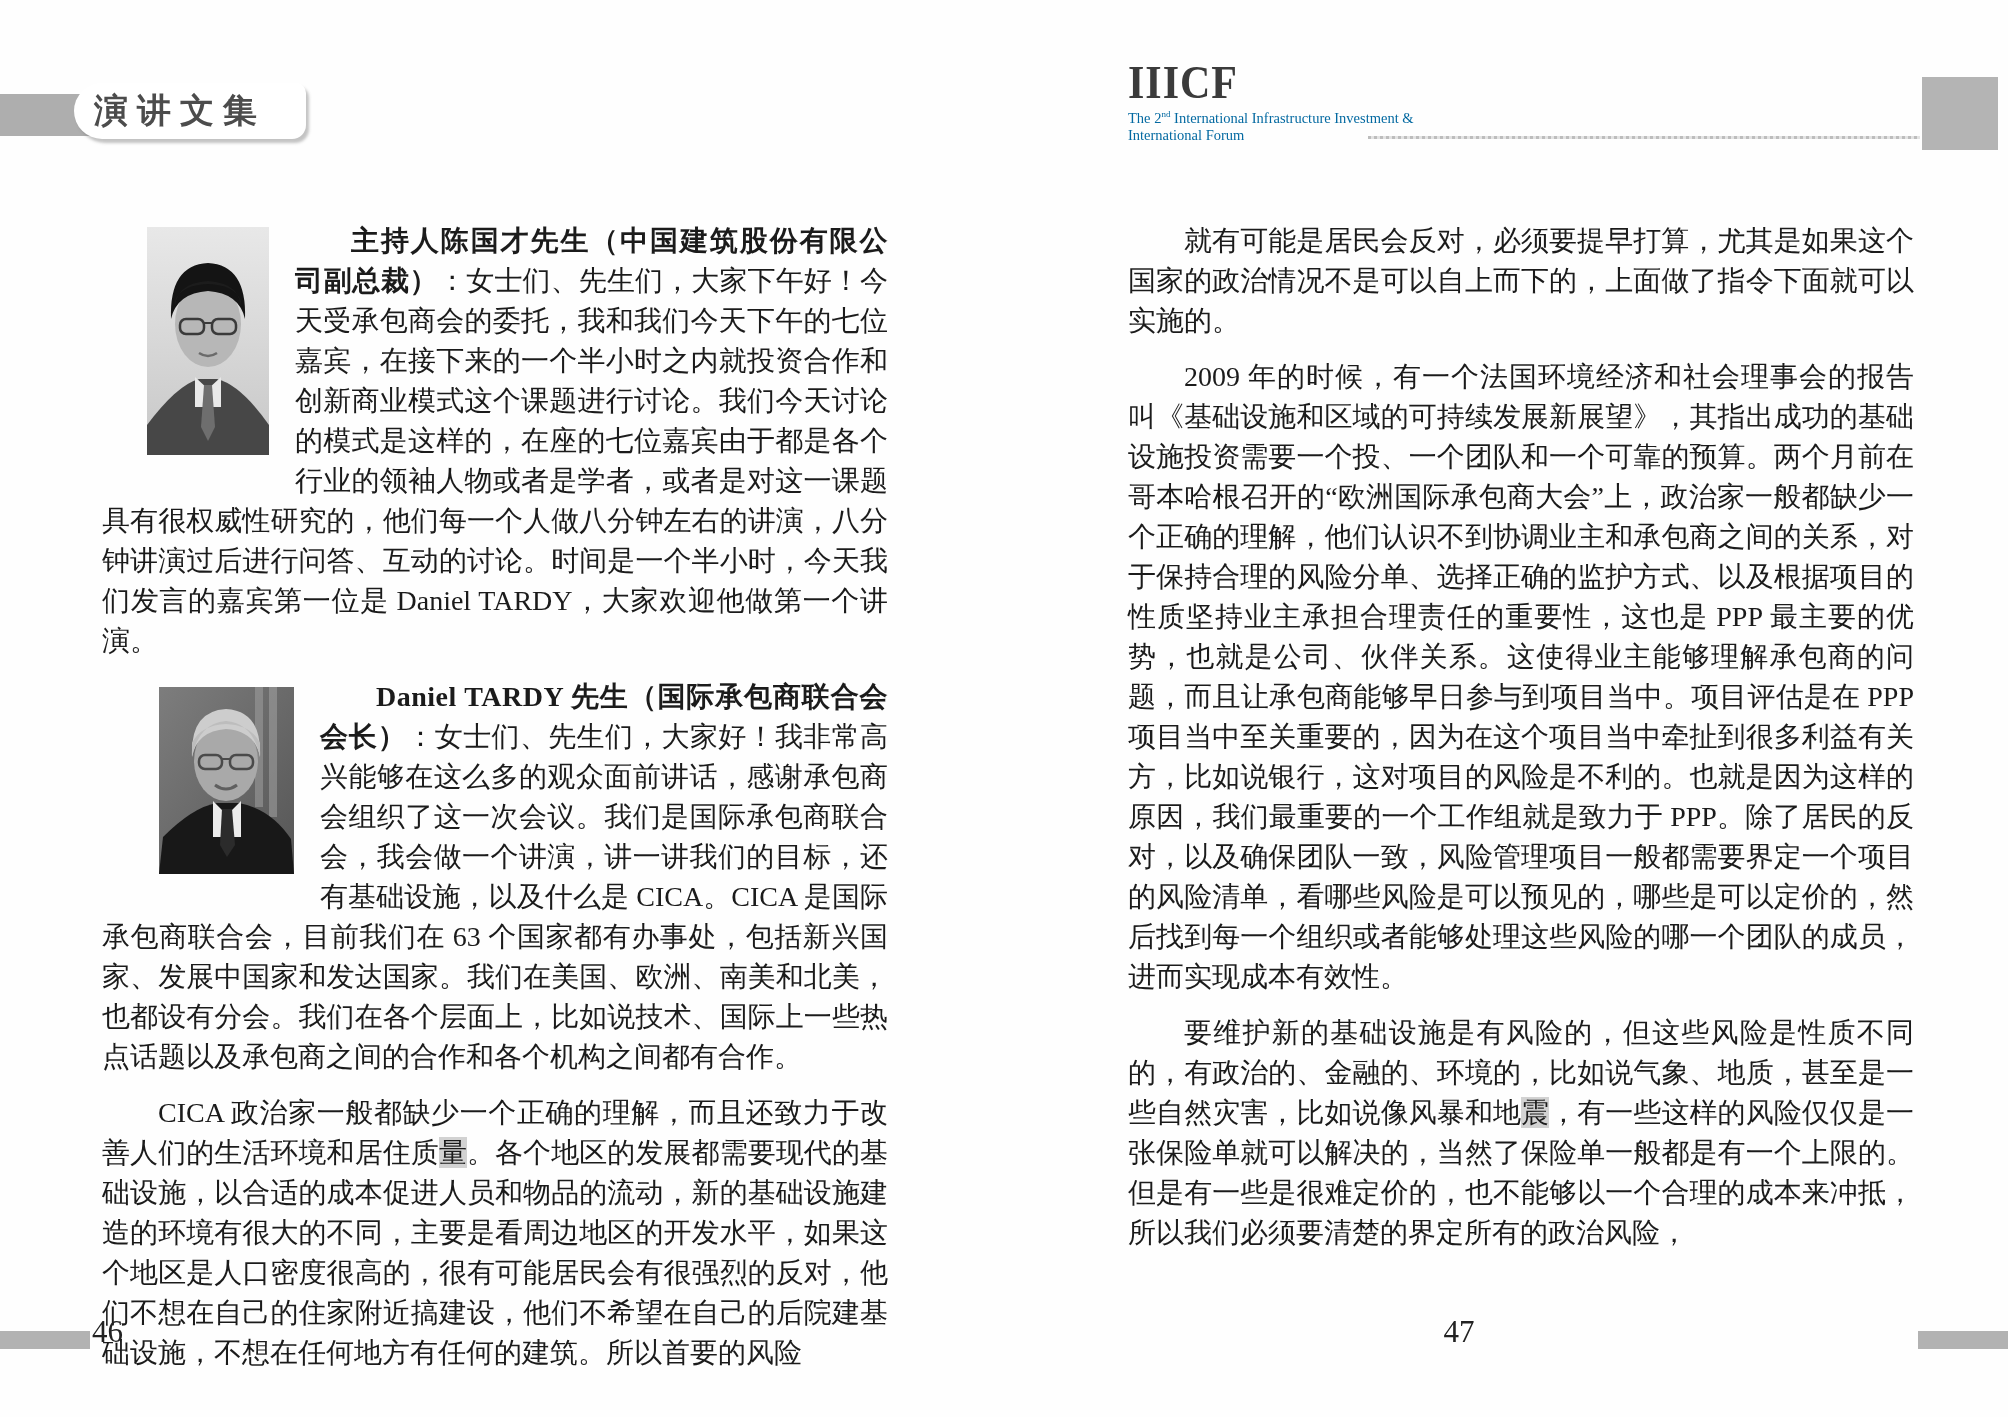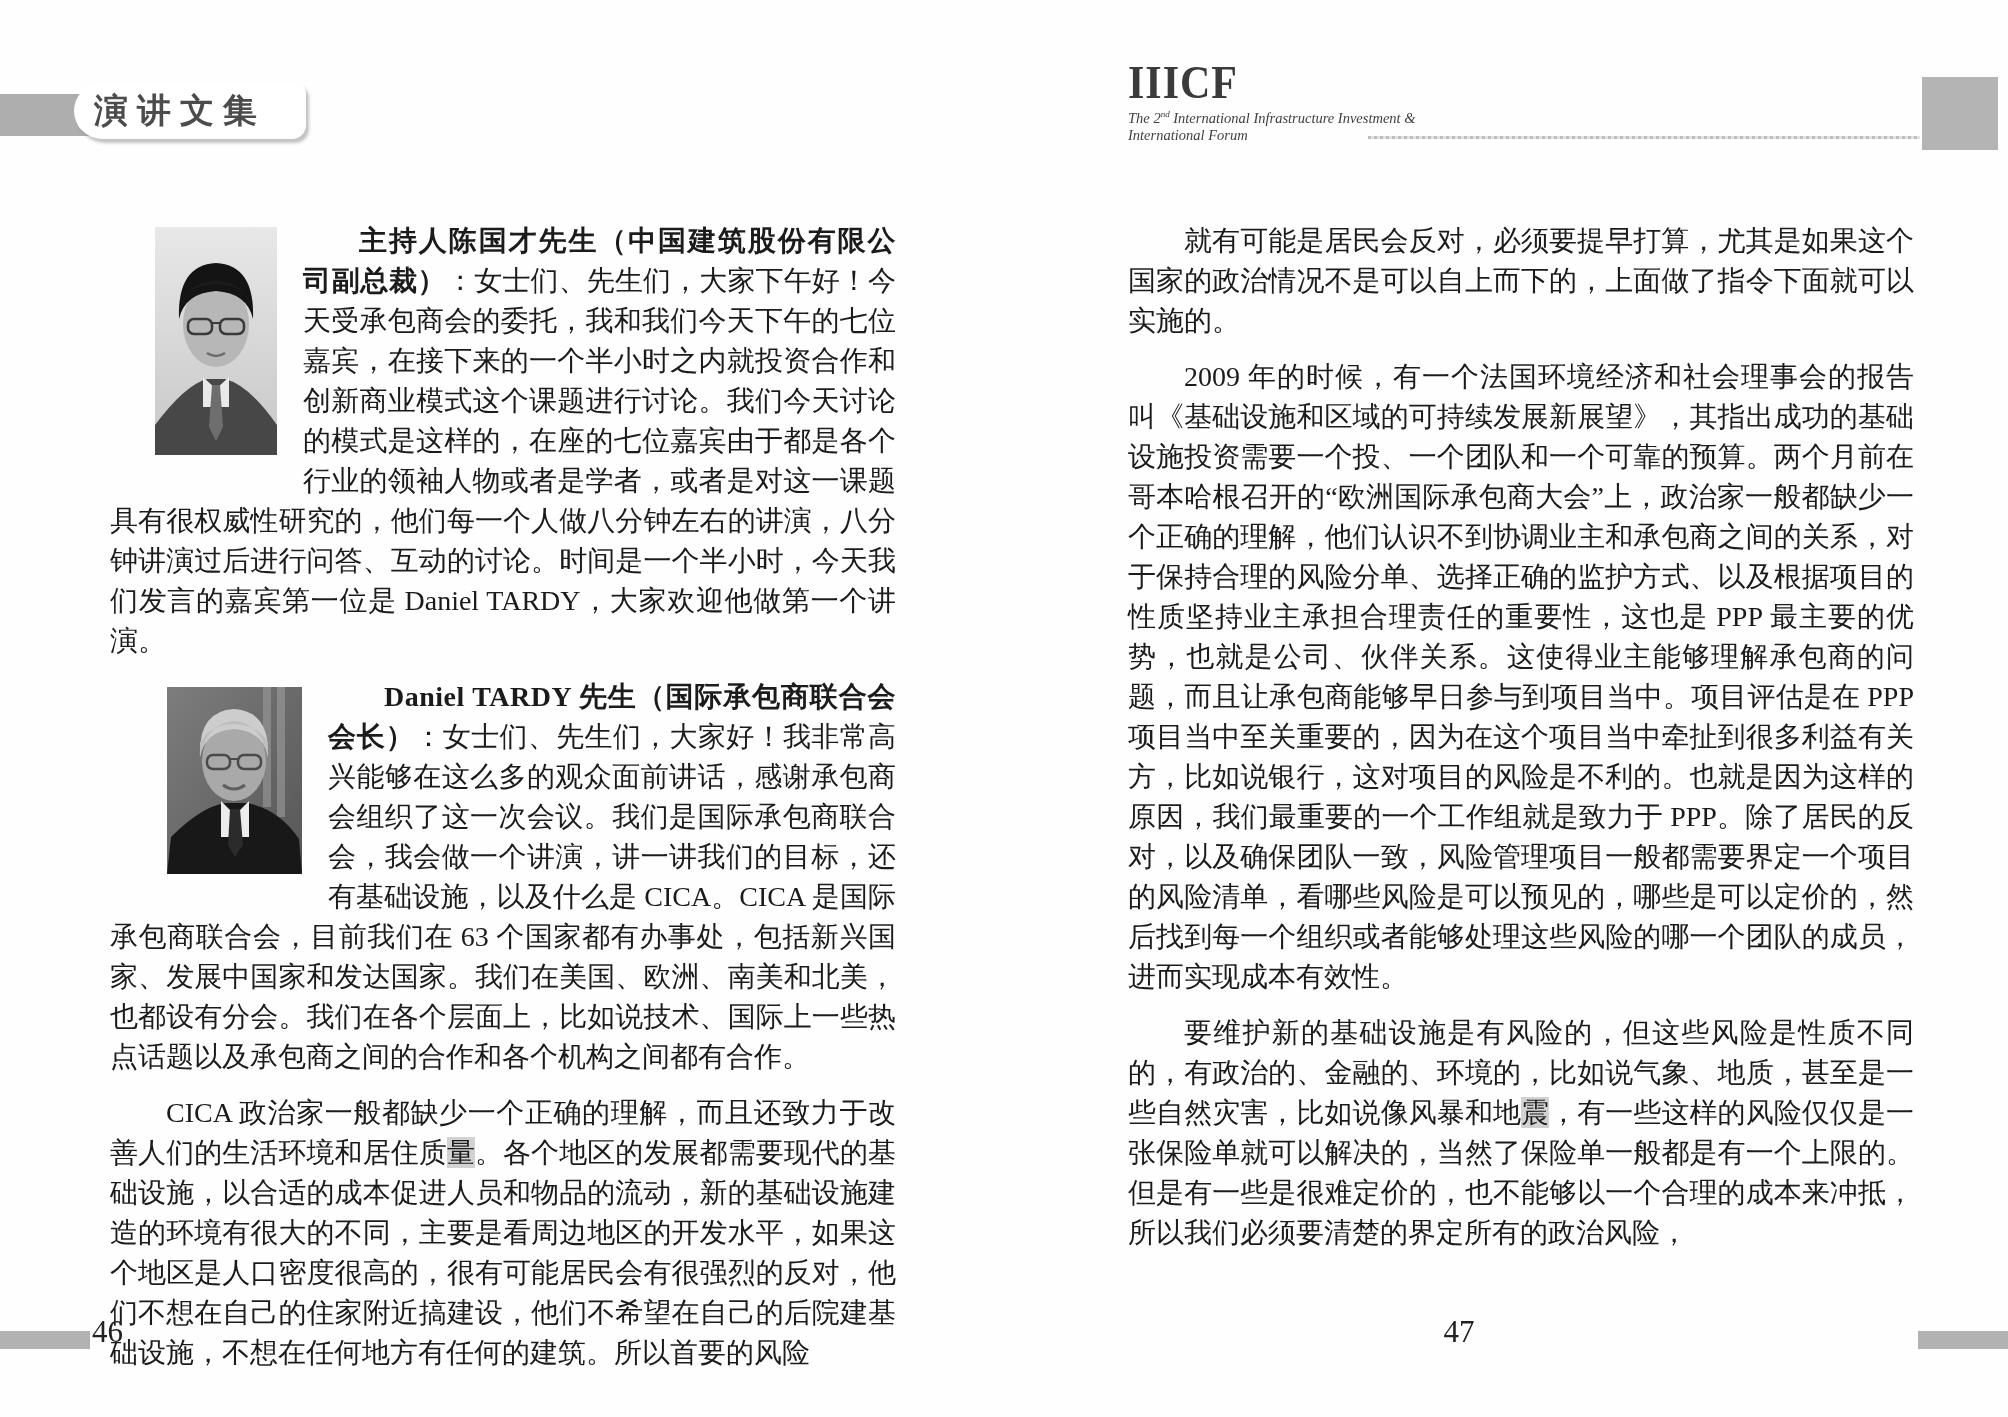--- a/index.html
+++ b/index.html
@@ -26,7 +26,7 @@
     font-size:42px;font-weight:bold;color:#3b3b3b;line-height:38px;letter-spacing:1px;
     transform:scaleY(1.12);transform-origin:bottom right;
   }
-  .brand-sub{font-size:14.5px;color:#404040;line-height:17px;margin-top:2px;font-style:italic;}
+  .brand-sub{font-size:14.5px;color:#0369a1;line-height:17px;margin-top:2px;}
   .brand-sub sup{font-size:9px;}
   .hdr-rule{
     position:absolute;left:1368px;top:136px;width:552px;height:3px;

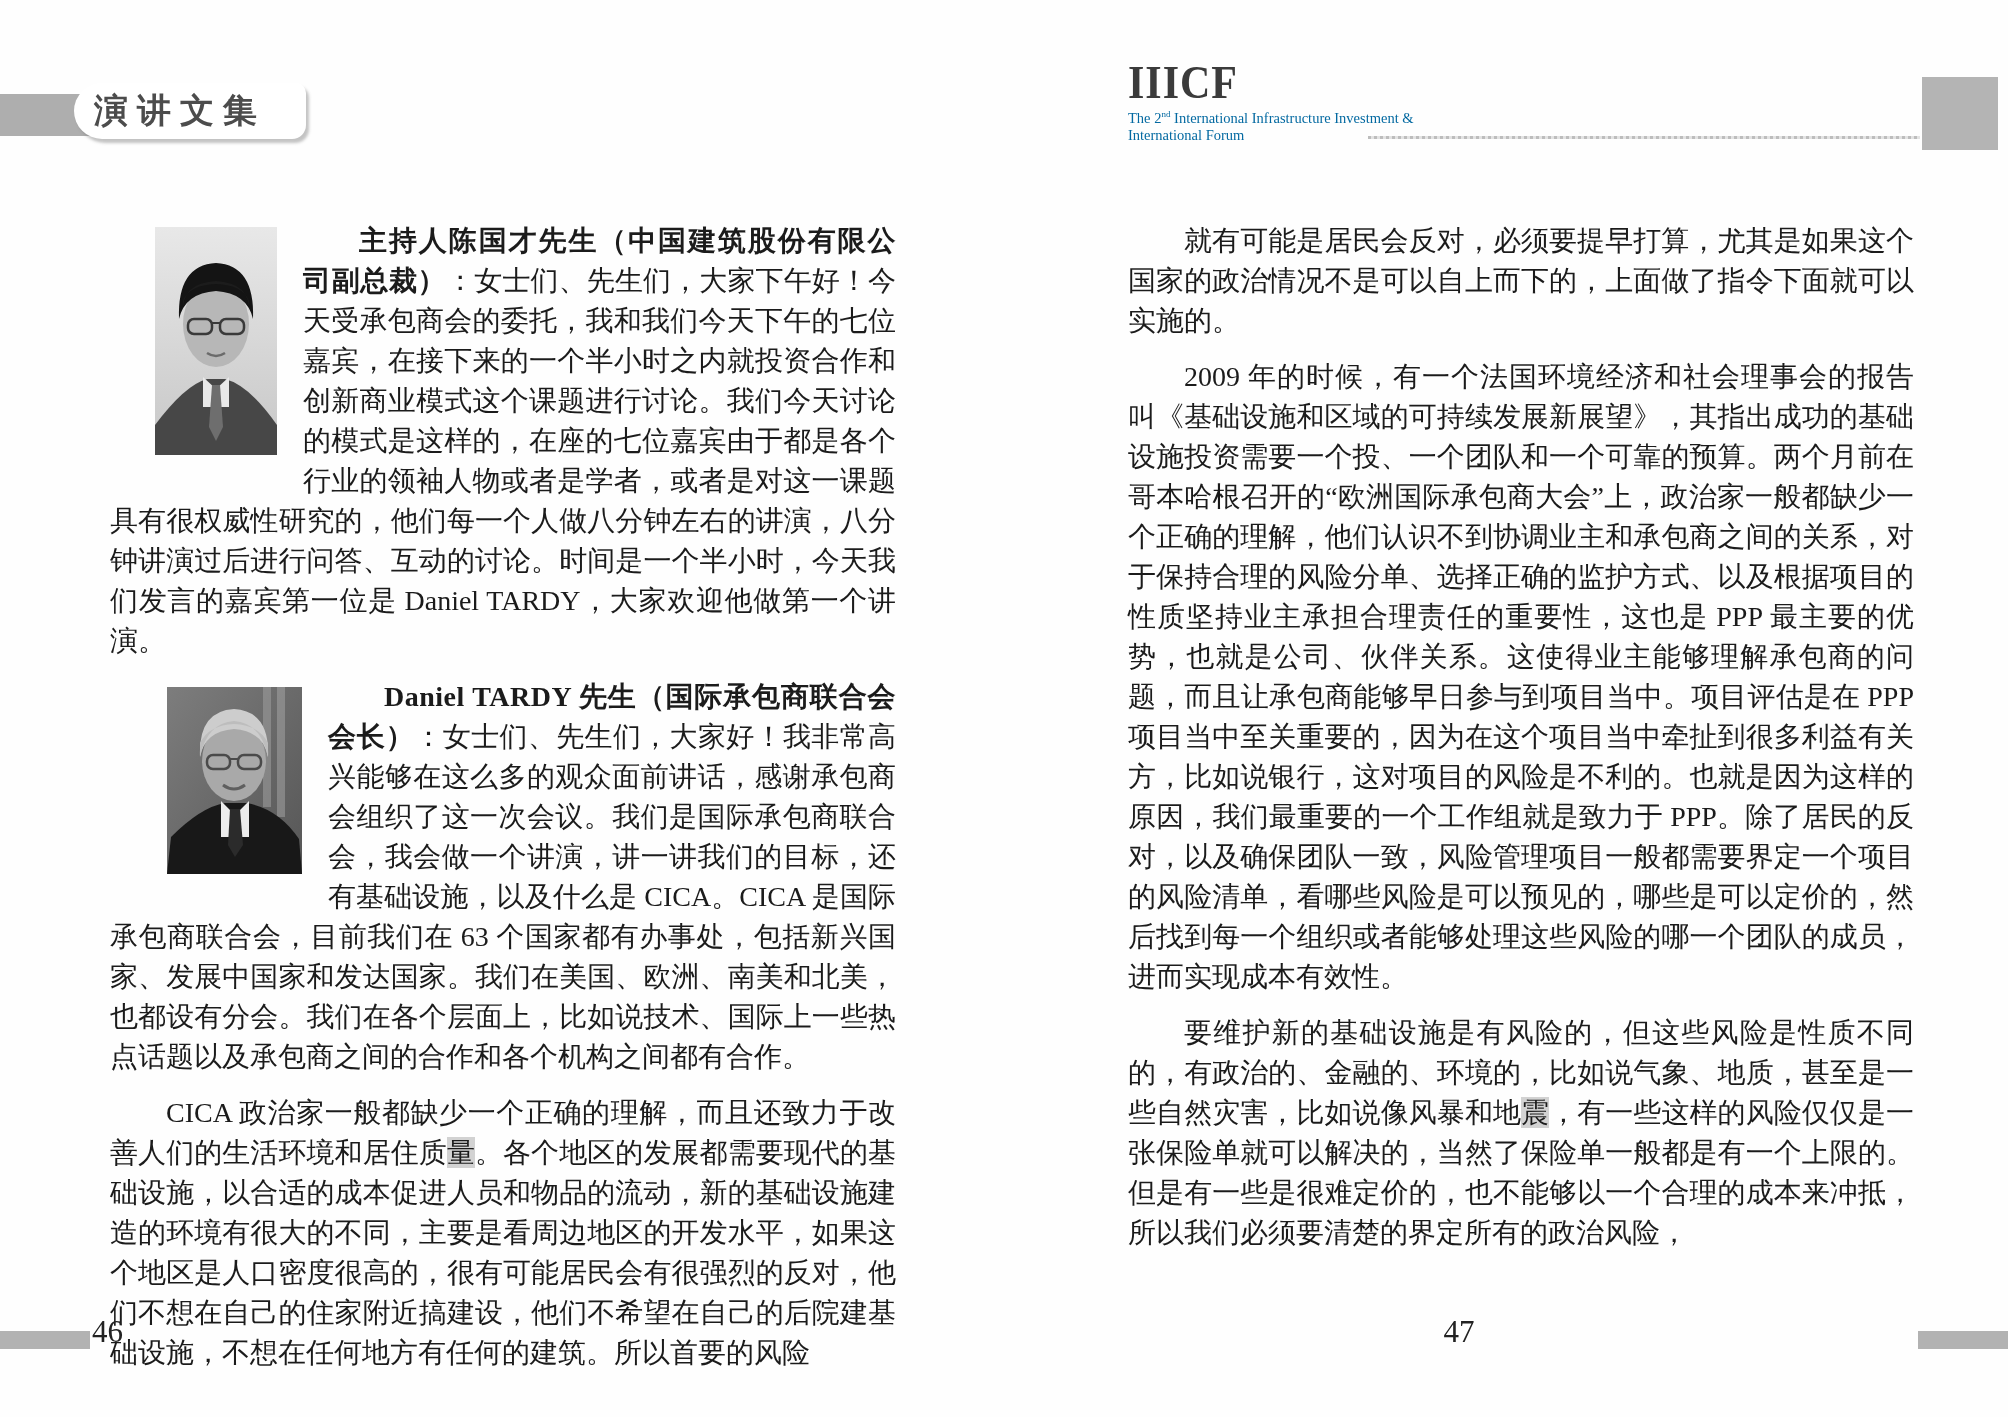--- a/index.html
+++ b/index.html
@@ -35,7 +35,7 @@
   .hdr-box{position:absolute;left:1922px;top:77px;width:76px;height:73px;background:#b4b4b4;}
   
   .col{position:absolute;top:221px;width:786px;font-size:28px;line-height:40px;text-align:justify;}
-  .col-left{left:102px;margin-left:8px;}
+  .col-left{left:102px;}
   .col-right{left:1128px;}
   .col p{margin:0 0 16px 0;text-indent:2em;}
   .lead{font-weight:bold;letter-spacing:.5px;}

